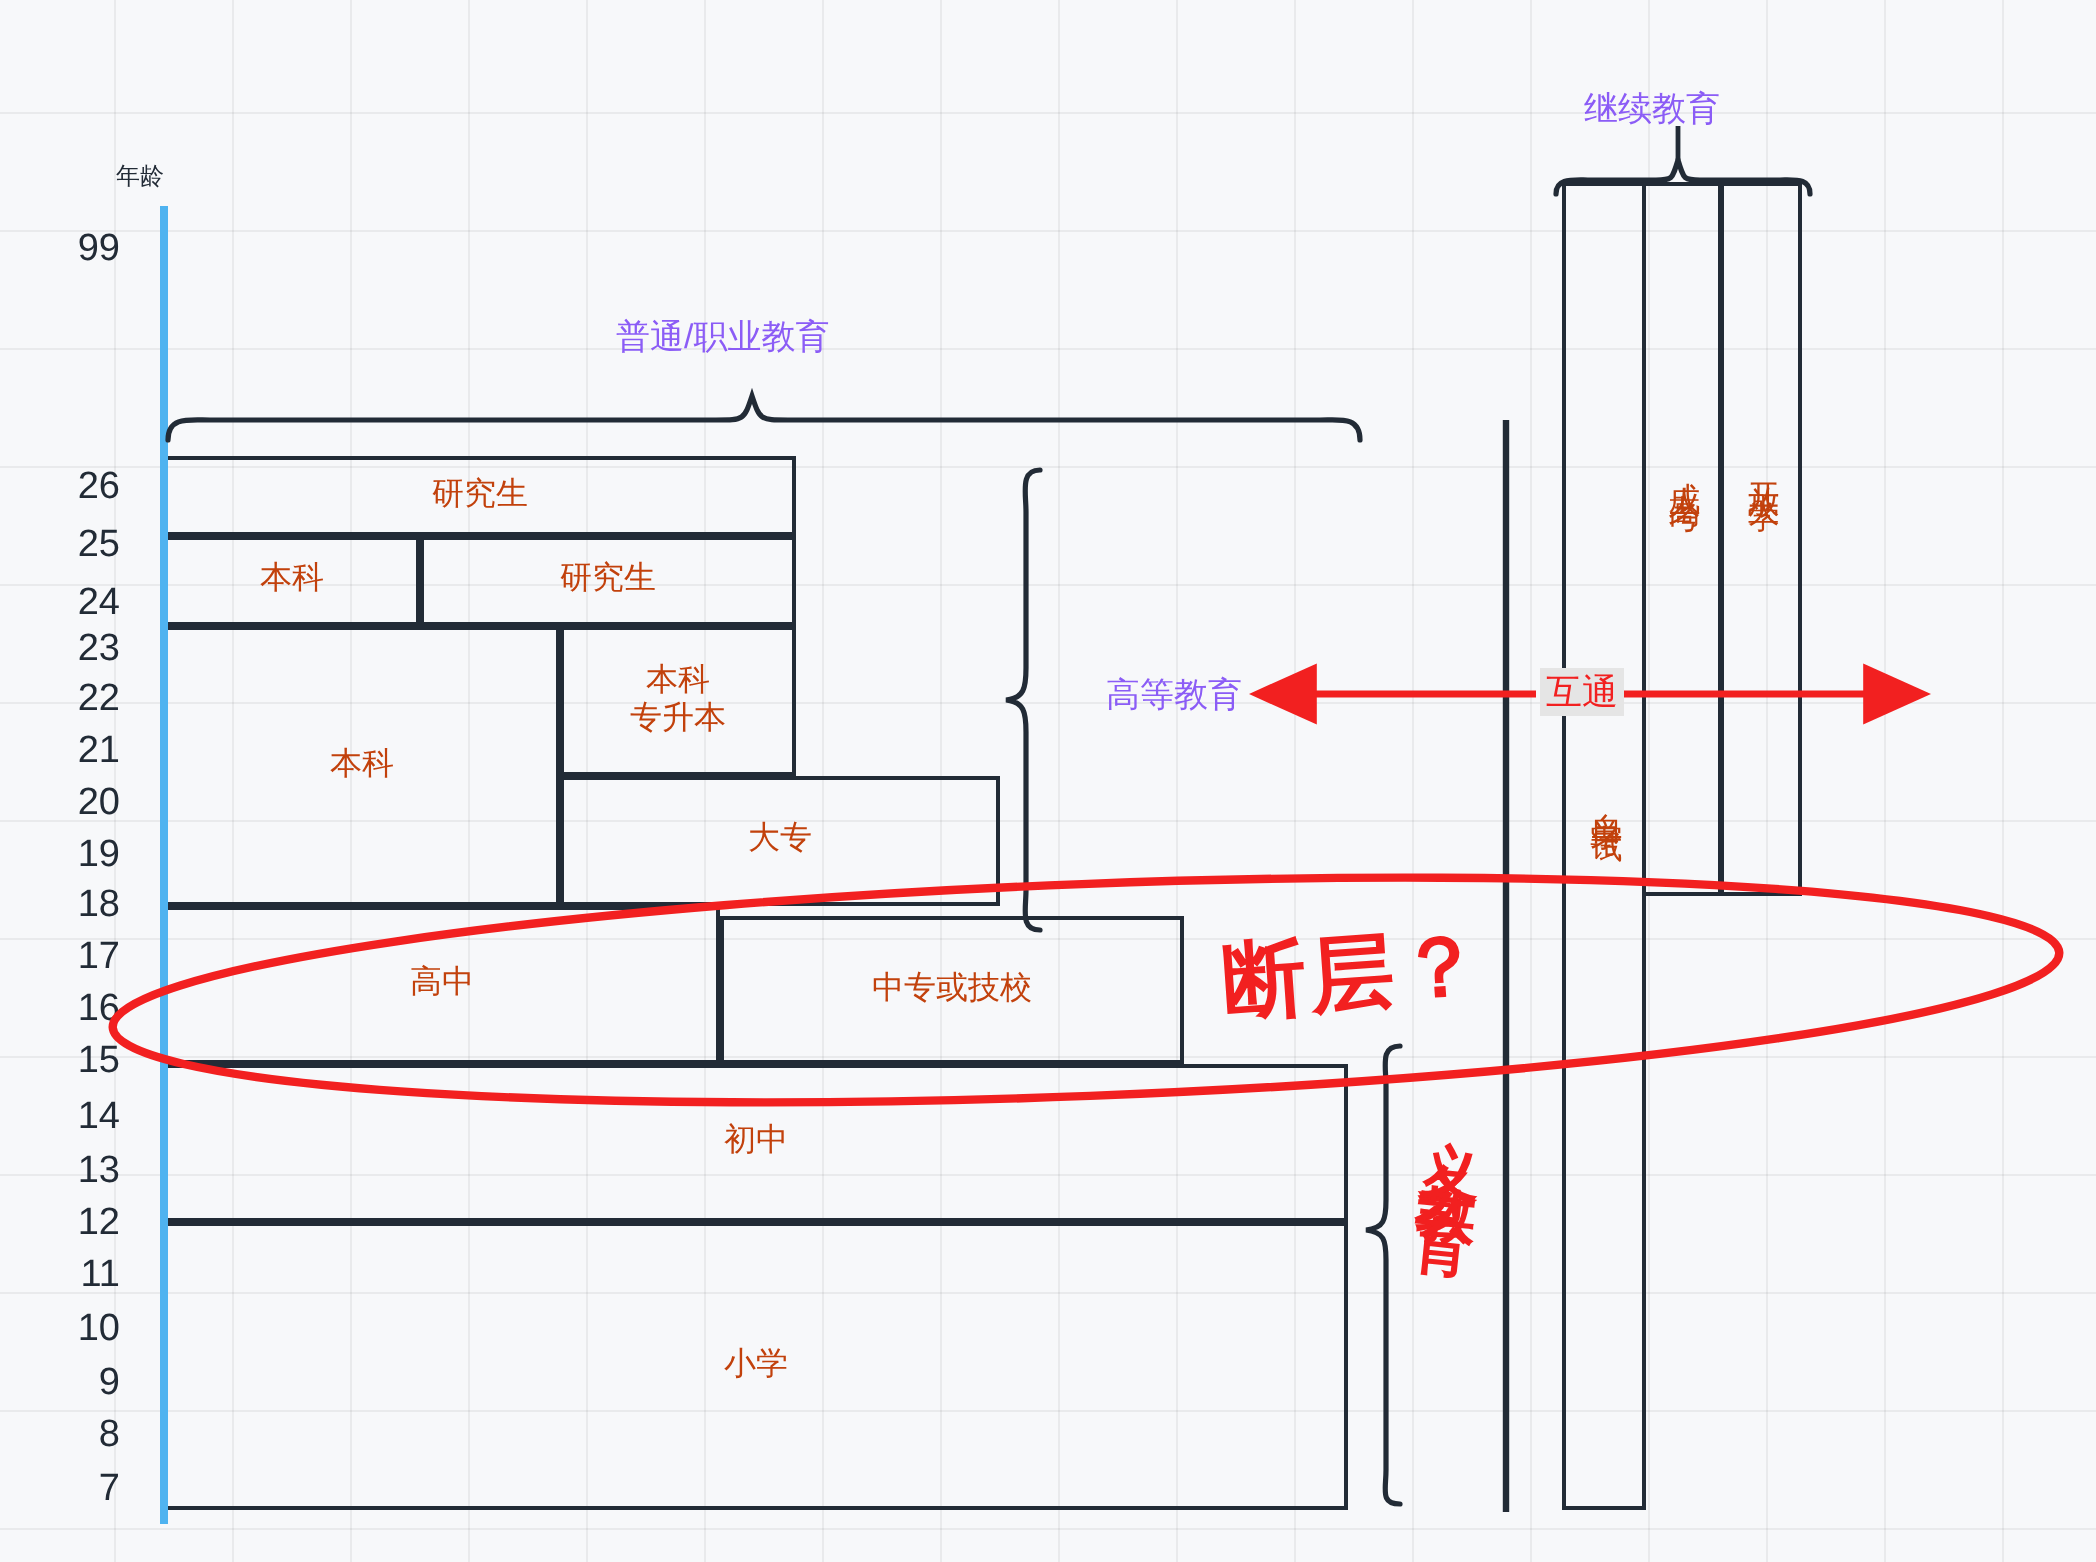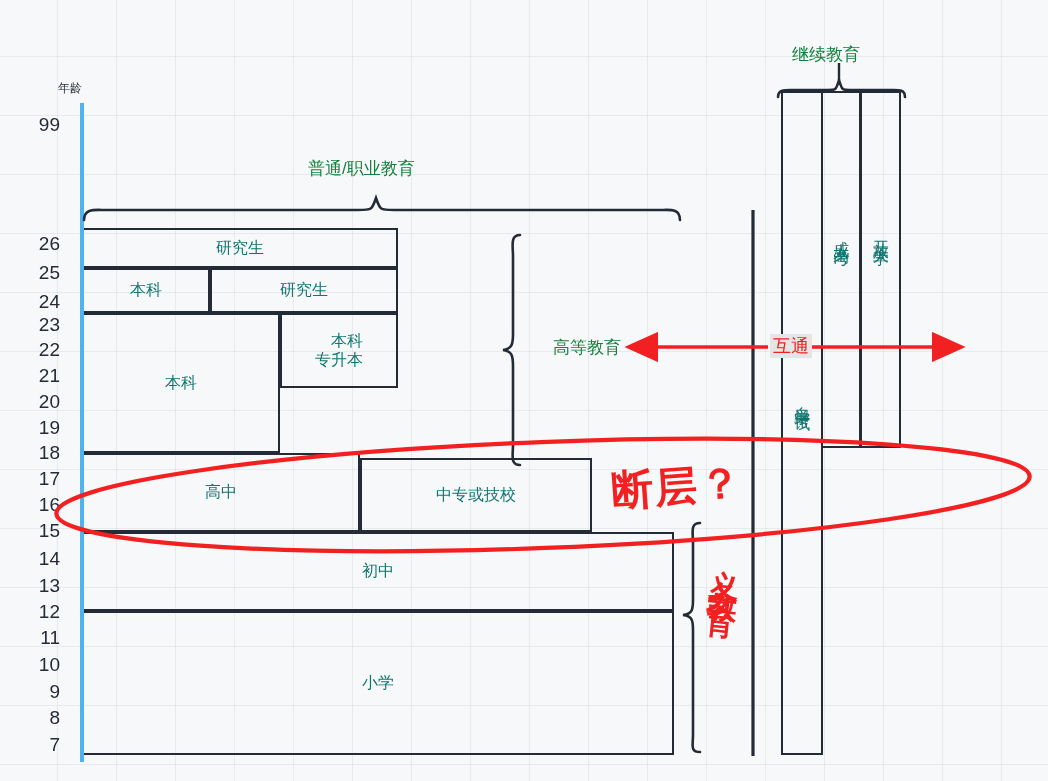--- a/index.html
+++ b/index.html
@@ -45,7 +45,7 @@
     font-size:16px;
   }
   .label{
-    position:absolute;font-size:16px;color:#15803d;white-space:nowrap;
+    position:absolute;font-size:16px;color:#8b5cf6;white-space:nowrap;
   }
   .redtext{
     position:absolute;color:#f22020;white-space:nowrap;

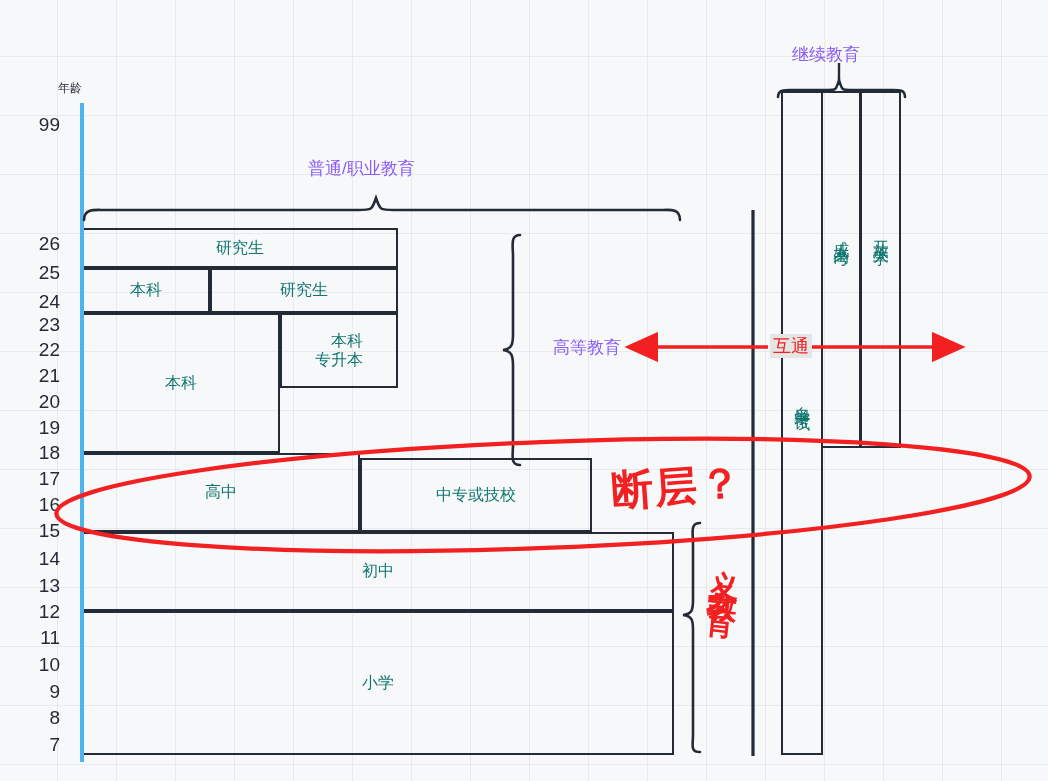--- a/index.html
+++ b/index.html
@@ -34,10 +34,10 @@
     border:2.5px solid #222b36;
     box-sizing:border-box;
     display:flex;align-items:center;justify-content:center;
-    font-size:16px;color:#0f766e;
+    font-size:16px;color:#c2410c;
     background:transparent;
     line-height:1.15;
-    text-align:right;
+    text-align:center;
   }
   .box.vert{
     writing-mode:vertical-rl;

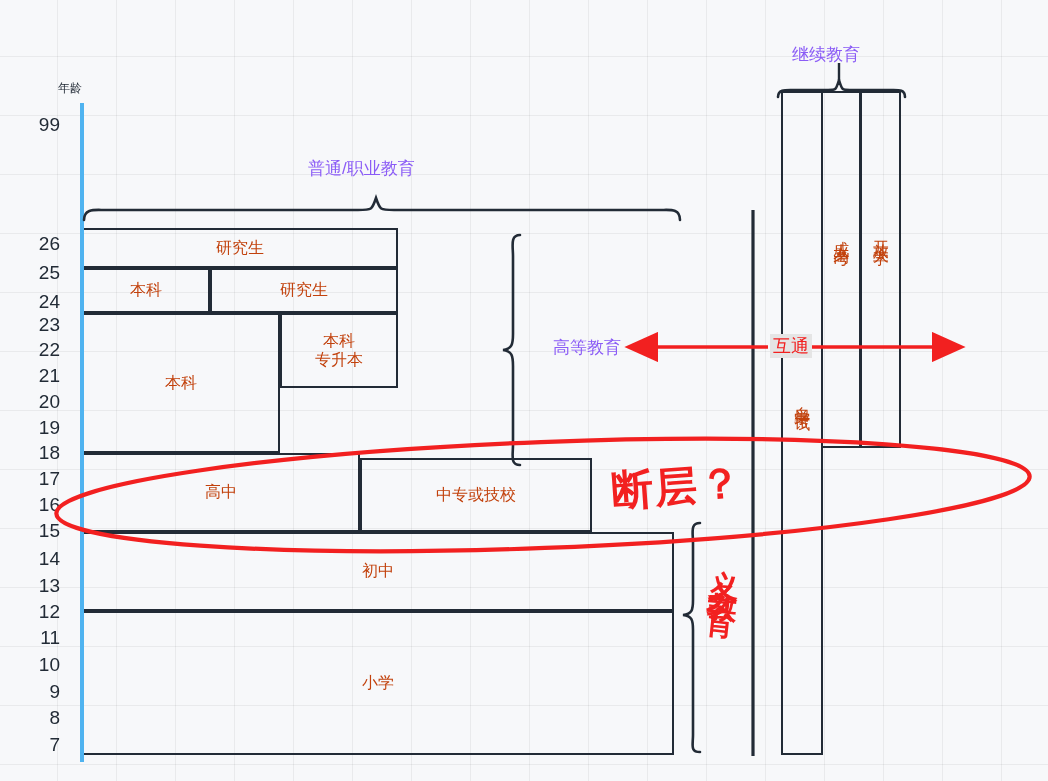--- a/index.html
+++ b/index.html
@@ -101,6 +101,7 @@
   <div class="box" style="left:280px;top:313px;width:118px;height:75px;white-space:pre-line;">本科
 专升本</div>
 
+  <div class="box" style="left:280px;top:388px;width:220px;height:65px;">大专</div>
 
   <div class="box" style="left:82px;top:453px;width:278px;height:79px;">高中</div>
 

